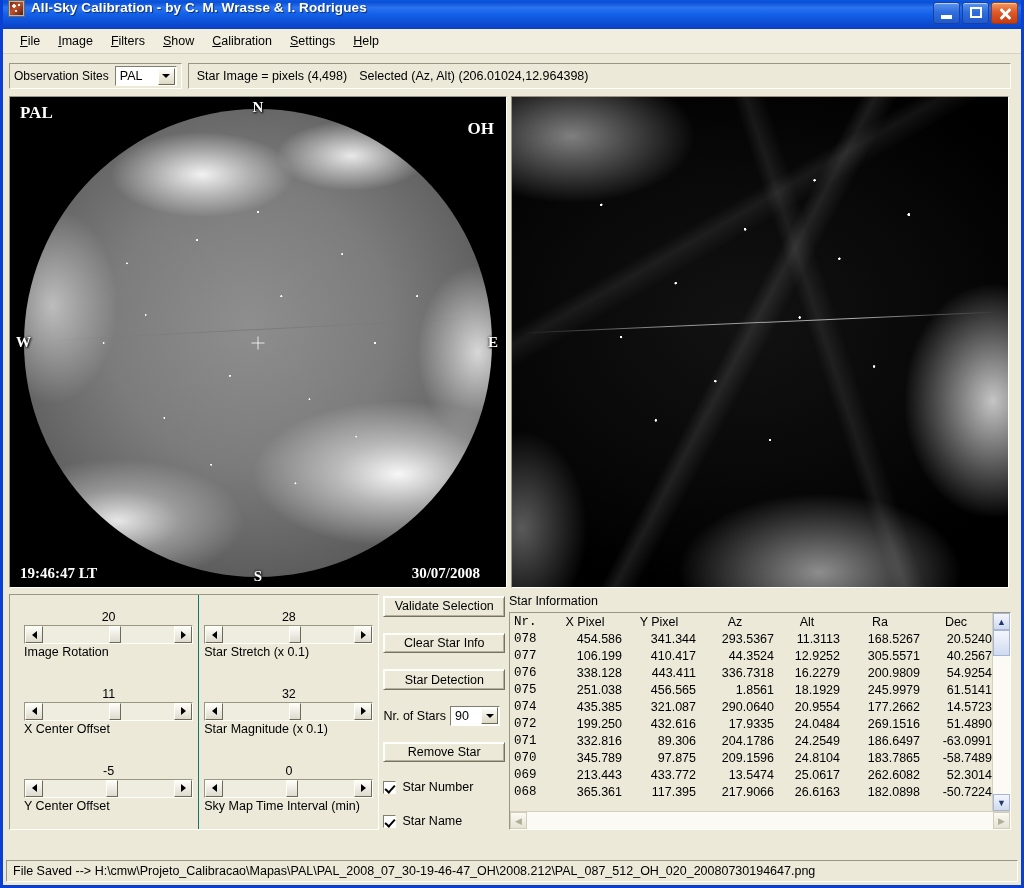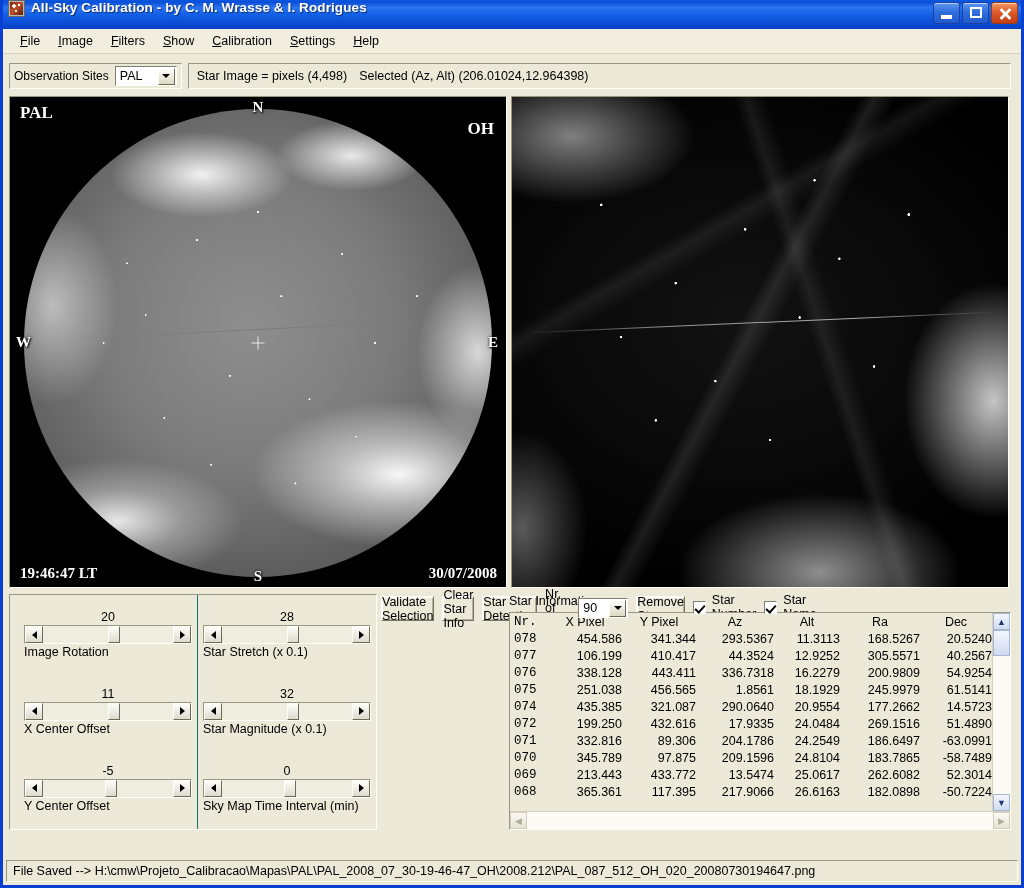--- a/index.html
+++ b/index.html
@@ -185,7 +185,7 @@
   .ov.w  { left: 6px;  top: 50%; transform: translateY(-50%); font-size: 15px; }
   .ov.e  { right: 8px; top: 50%; transform: translateY(-50%); font-size: 15px; }
   .ov.time { left: 10px;  bottom: 5px; font-size: 15px; }
-  .ov.date { right: 9px; bottom: 5px; font-size: 15px; }
+  .ov.date { right: 26px; bottom: 5px; font-size: 15px; }
 
   
   #sky-disc {

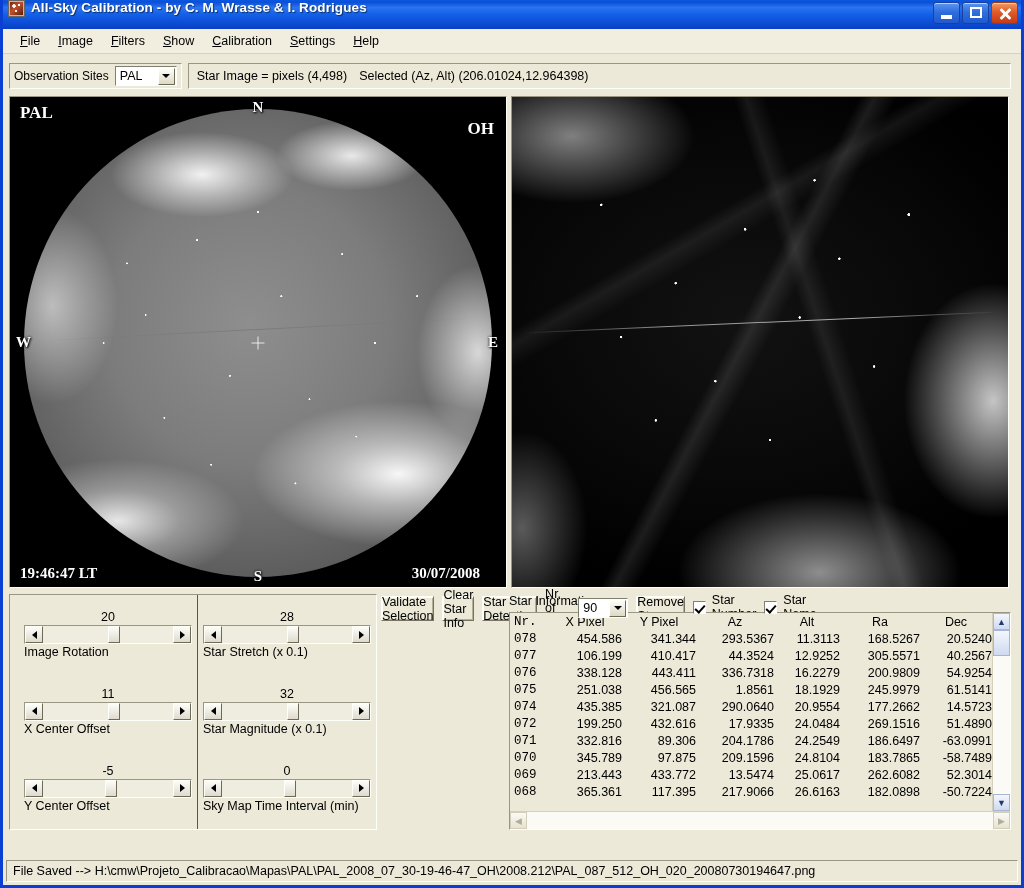--- a/index.html
+++ b/index.html
@@ -345,8 +345,8 @@
 
   
   #btn-col {
-    width: 124px; display: flex; flex-direction: row;
-    gap: 8px; padding-top: 2px;
+    width: 124px; display: flex; flex-direction: column;
+    gap: 16px; padding-top: 2px;
     box-sizing: border-box;
   }
   .xbtn {

